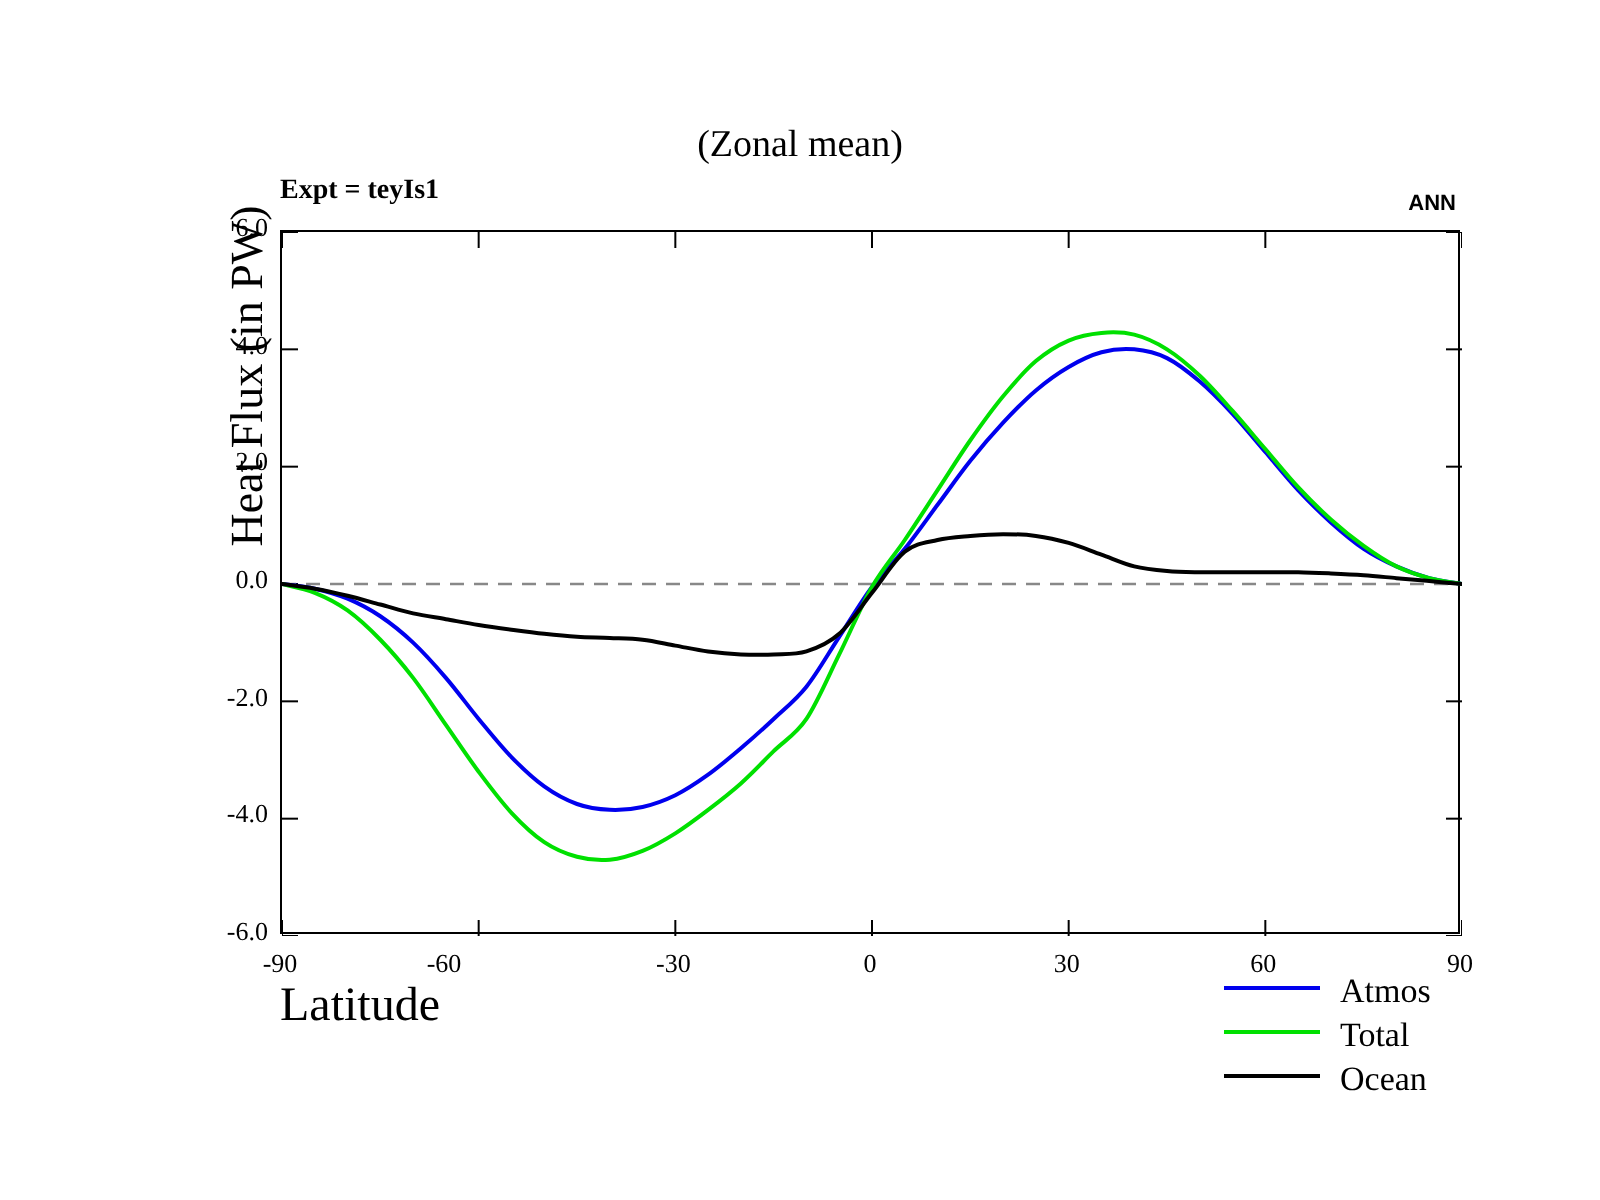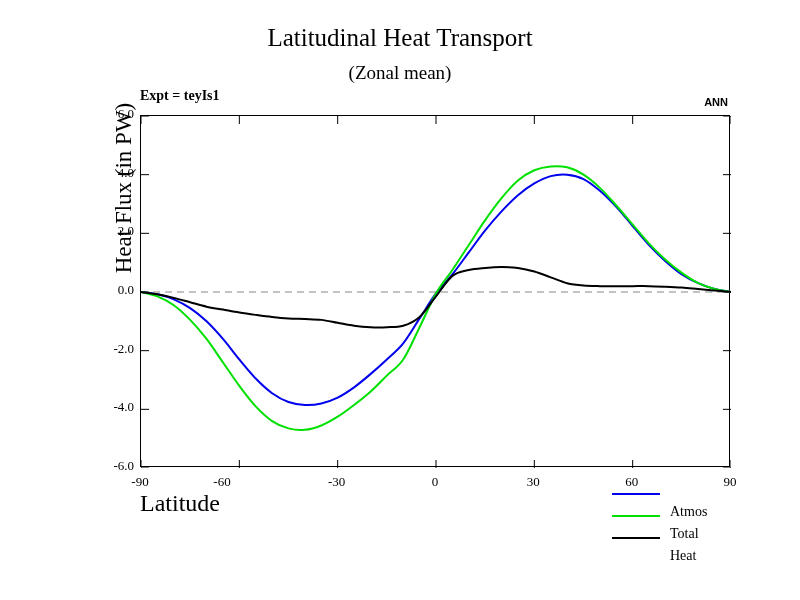--- a/index.html
+++ b/index.html
@@ -135,7 +135,6 @@
 
 <div id="chart-root">
 
-  <div class="title" id="chart-title">Latitudinal Heat Transport</div>
   <div class="title" id="chart-subtitle">(Zonal mean)</div>
 
   <div id="header-left">Expt = teyIs1</div>

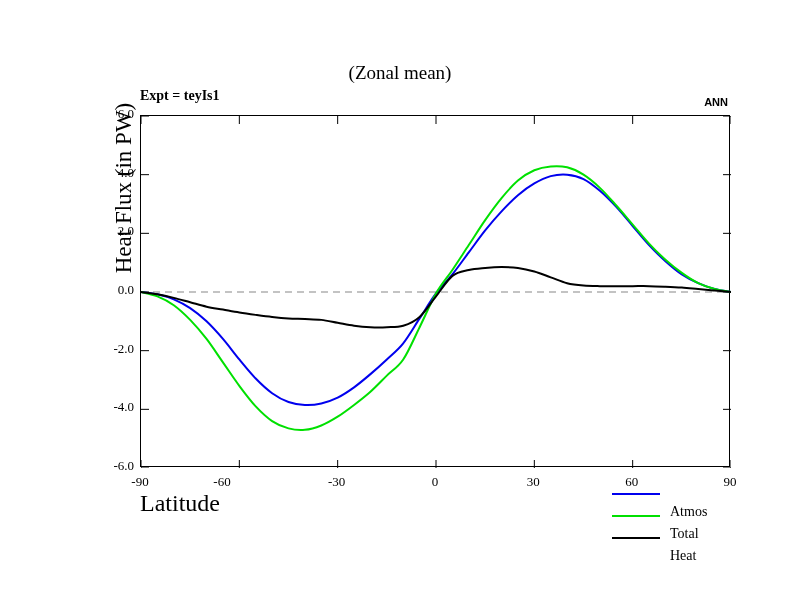--- a/index.html
+++ b/index.html
@@ -126,8 +126,8 @@
   .legend-label {
     position: absolute;
     left: 58px;
-    top: 21px;
-    font-size: 14px;
+    top: 3px;
+    font-size: 17px;
   }
 </style>
 </head>

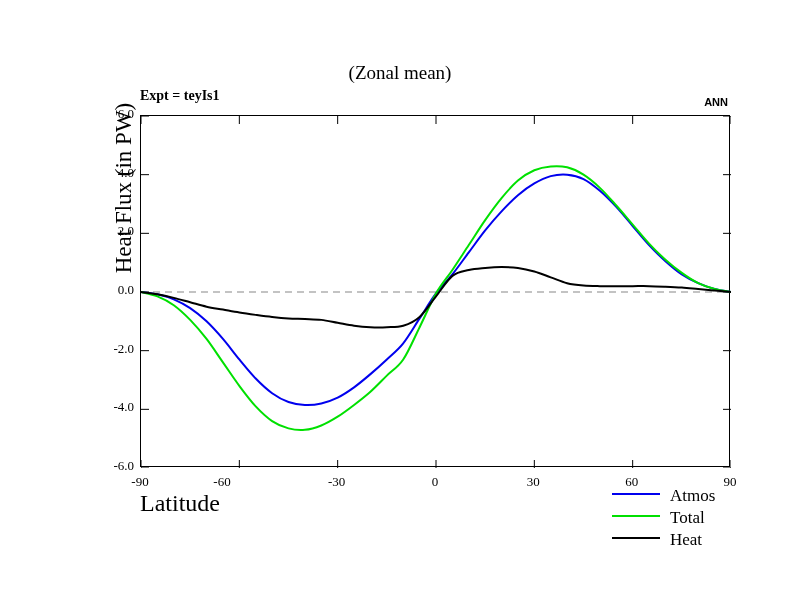--- a/index.html
+++ b/index.html
@@ -215,7 +215,7 @@
       </div>
       <div class="legend-row">
         <div class="legend-line" style="background: rgb(0, 0, 0);"></div>
-        <div class="legend-label">Heat</div>
+        <div class="legend-label">Ocean</div>
       </div>
     </div>
 

